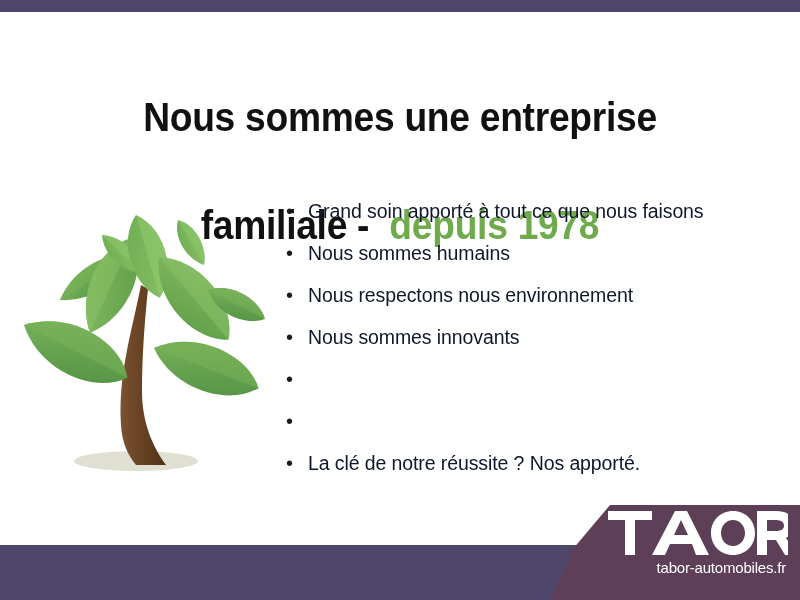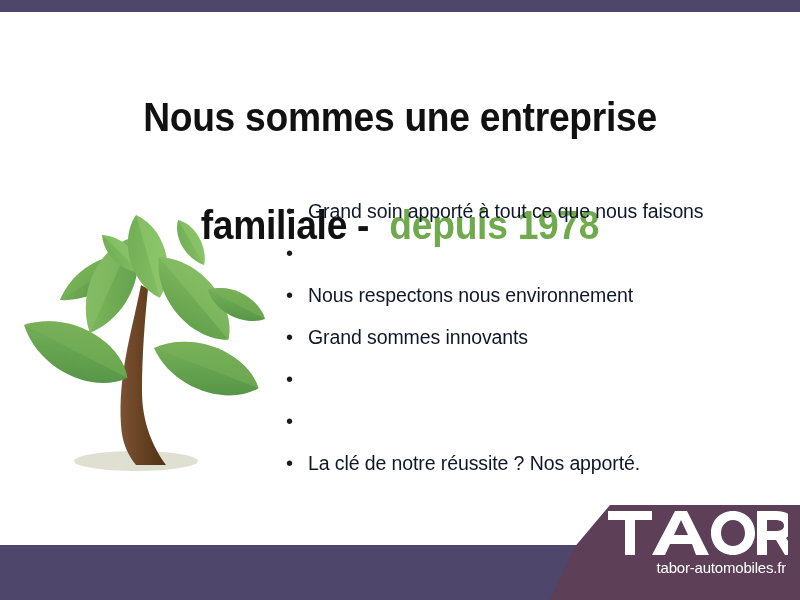--- a/index.html
+++ b/index.html
@@ -233,6 +233,7 @@
     </div>
     <div class="bullet-row">
       <span class="bullet-dot">•</span>
+      <span class="bullet-text">Nous sommes humains</span>
     </div>
     <div class="bullet-row">
       <span class="bullet-dot">•</span>

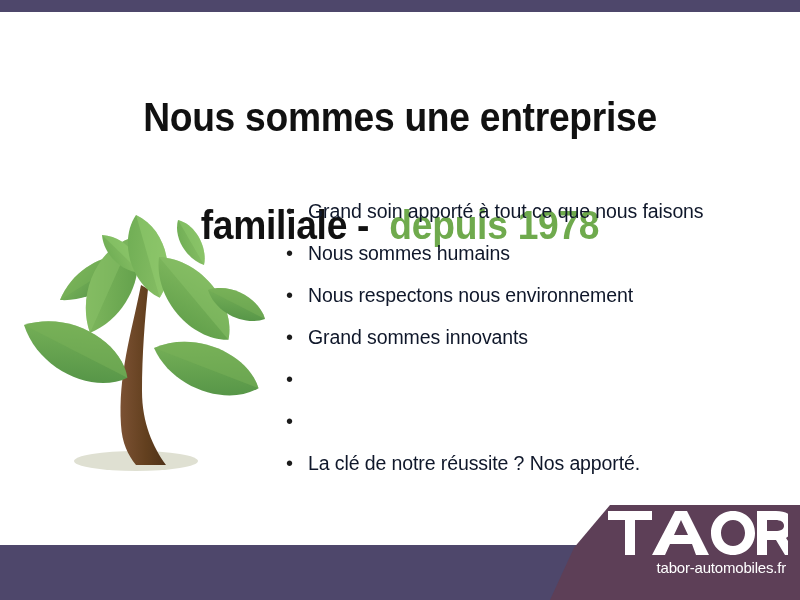--- a/index.html
+++ b/index.html
@@ -241,7 +241,7 @@
     </div>
     <div class="bullet-row">
       <span class="bullet-dot">•</span>
-      <span class="bullet-text">Grand sommes innovants</span>
+      <span class="bullet-text">Nous sommes innovants</span>
     </div>
     <div class="bullet-row">
       <span class="bullet-dot">•</span>

